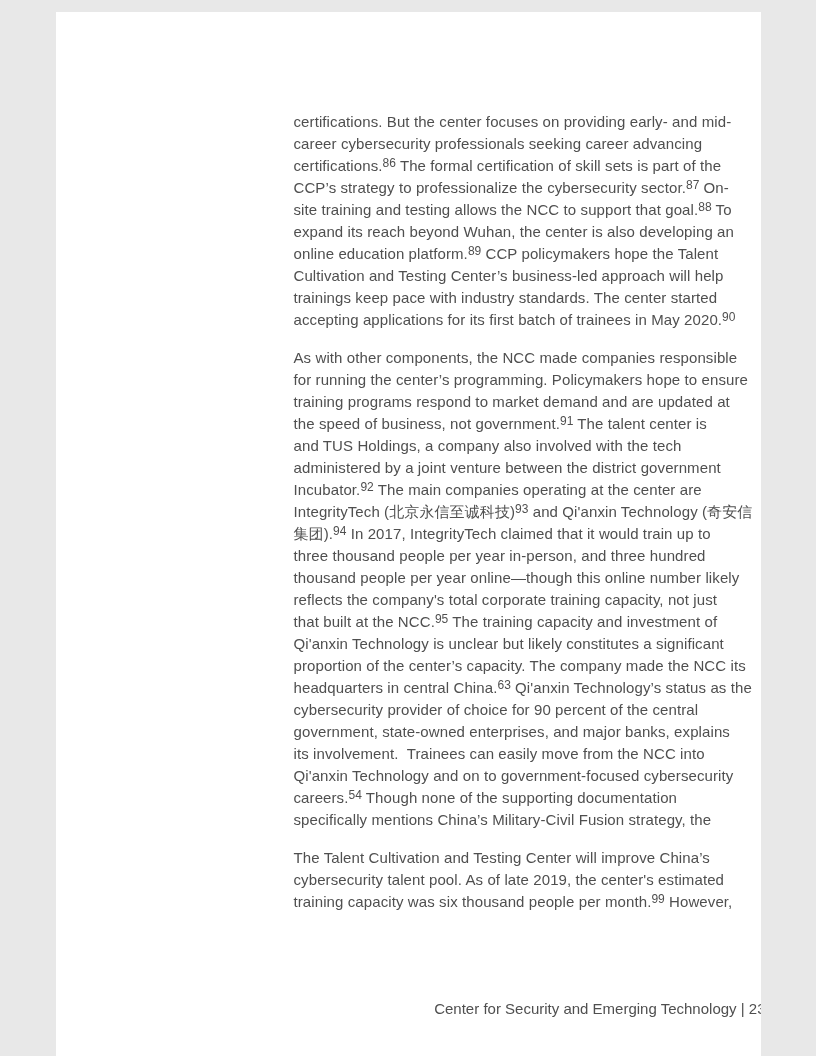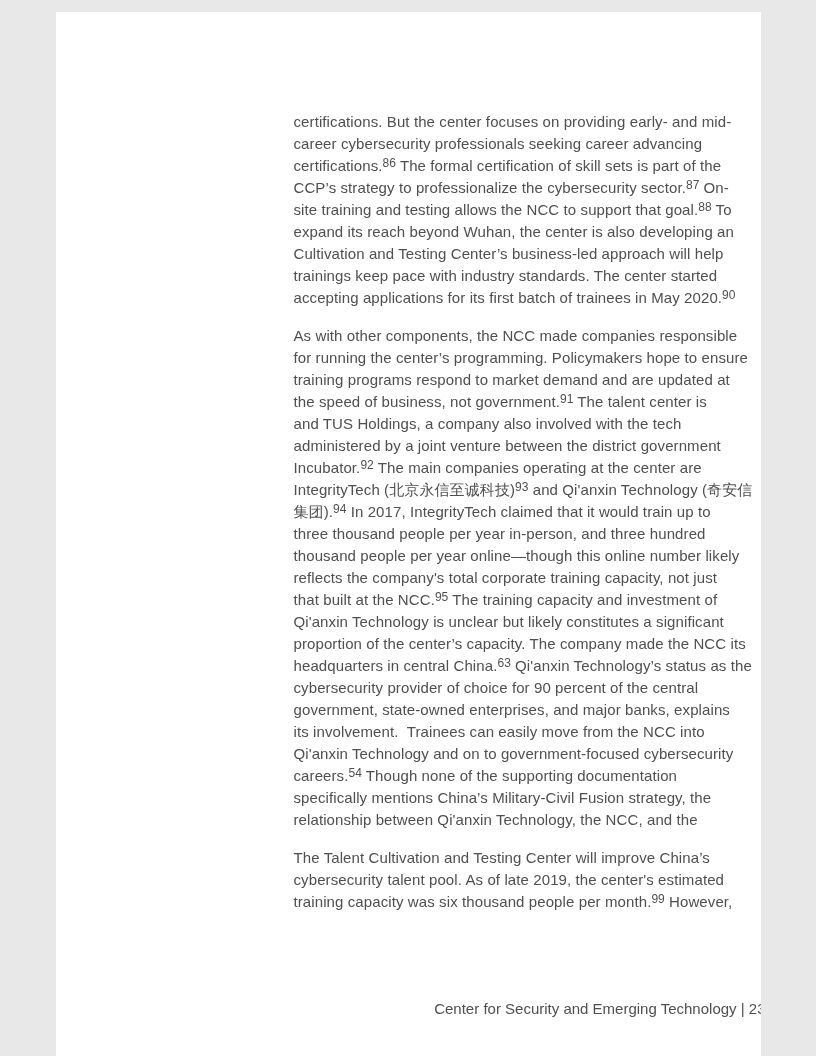--- a/index.html
+++ b/index.html
@@ -65,6 +65,7 @@
         <span class="line">CCP’s strategy to professionalize the cybersecurity sector.<sup class="fnref">87</sup> On-</span>
         <span class="line">site training and testing allows the NCC to support that goal.<sup class="fnref">88</sup> To</span>
         <span class="line">expand its reach beyond Wuhan, the center is also developing an</span>
+        <span class="line">online education platform.<sup class="fnref">89</sup> CCP policymakers hope the Talent</span>
         <span class="line">Cultivation and Testing Center’s business-led approach will help</span>
         <span class="line">trainings keep pace with industry standards. The center started</span>
         <span class="line">accepting applications for its first batch of trainees in May 2020.<sup class="fnref">90</sup></span>

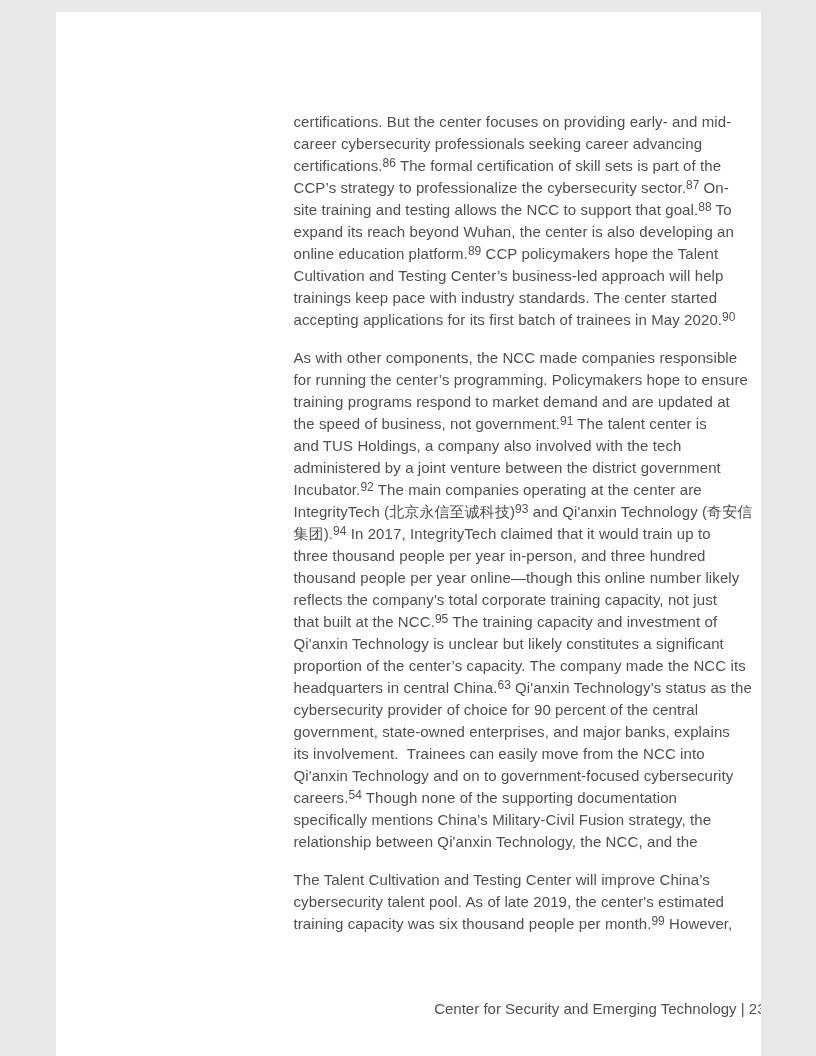--- a/index.html
+++ b/index.html
@@ -93,7 +93,6 @@
         <span class="line">Qi'anxin Technology and on to government-focused cybersecurity</span>
         <span class="line">careers.<sup class="fnref">54</sup> Though none of the supporting documentation</span>
         <span class="line">specifically mentions China’s Military-Civil Fusion strategy, the</span>
-        <span class="line">relationship between Qi'anxin Technology, the NCC, and the</span>
       </p>
       <p class="para">
         <span class="line">The Talent Cultivation and Testing Center will improve China’s</span>

